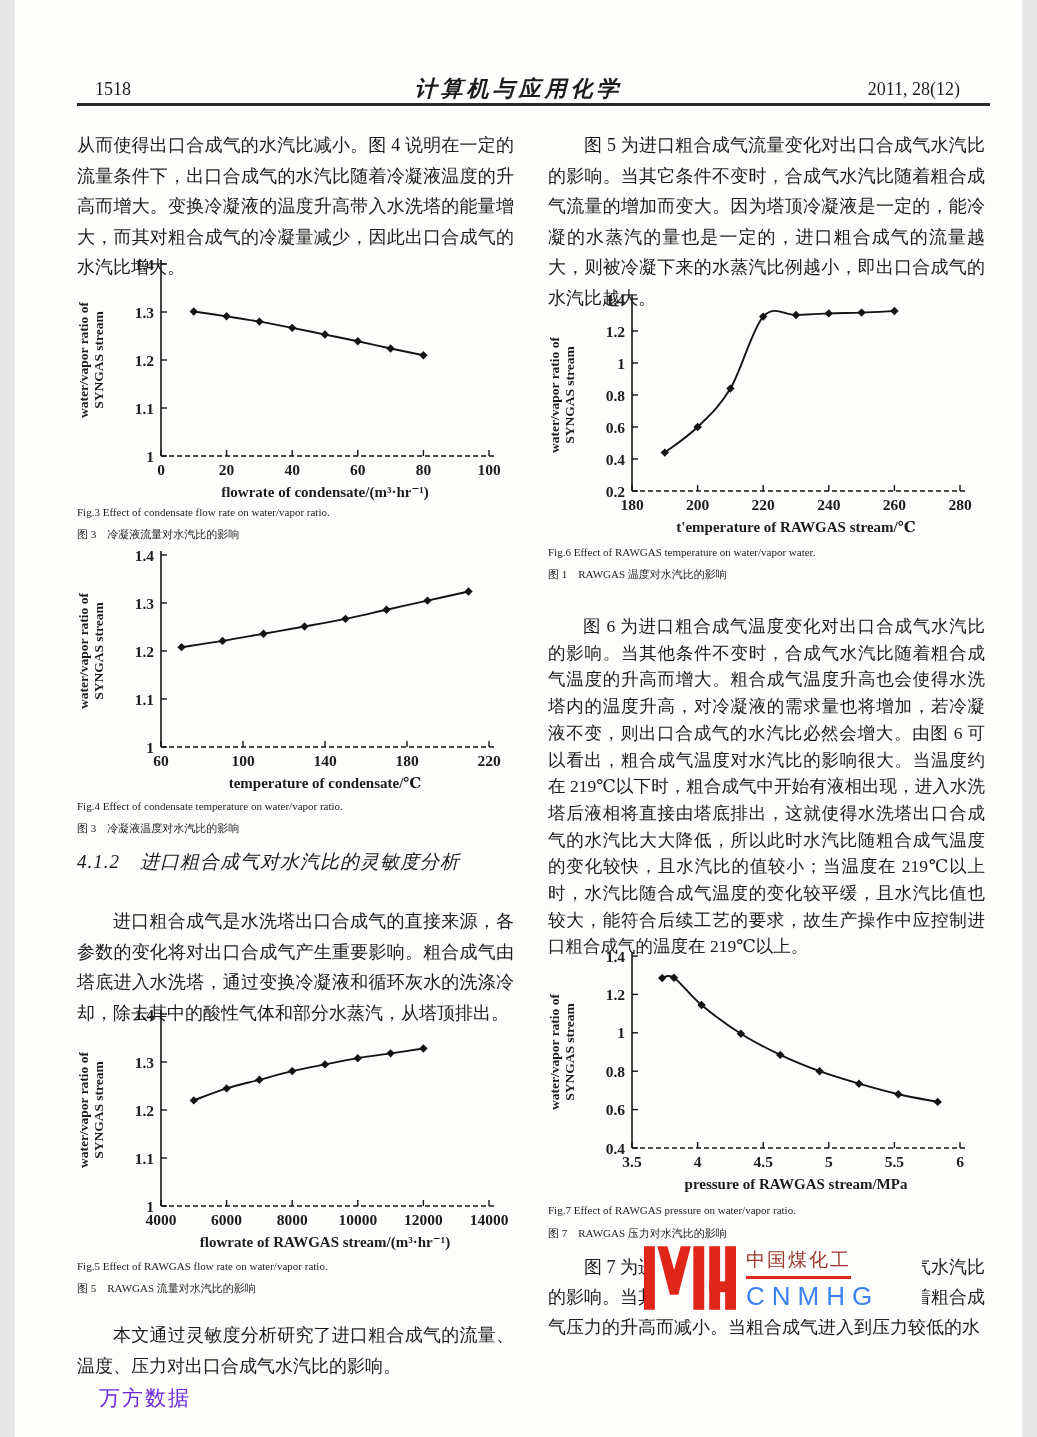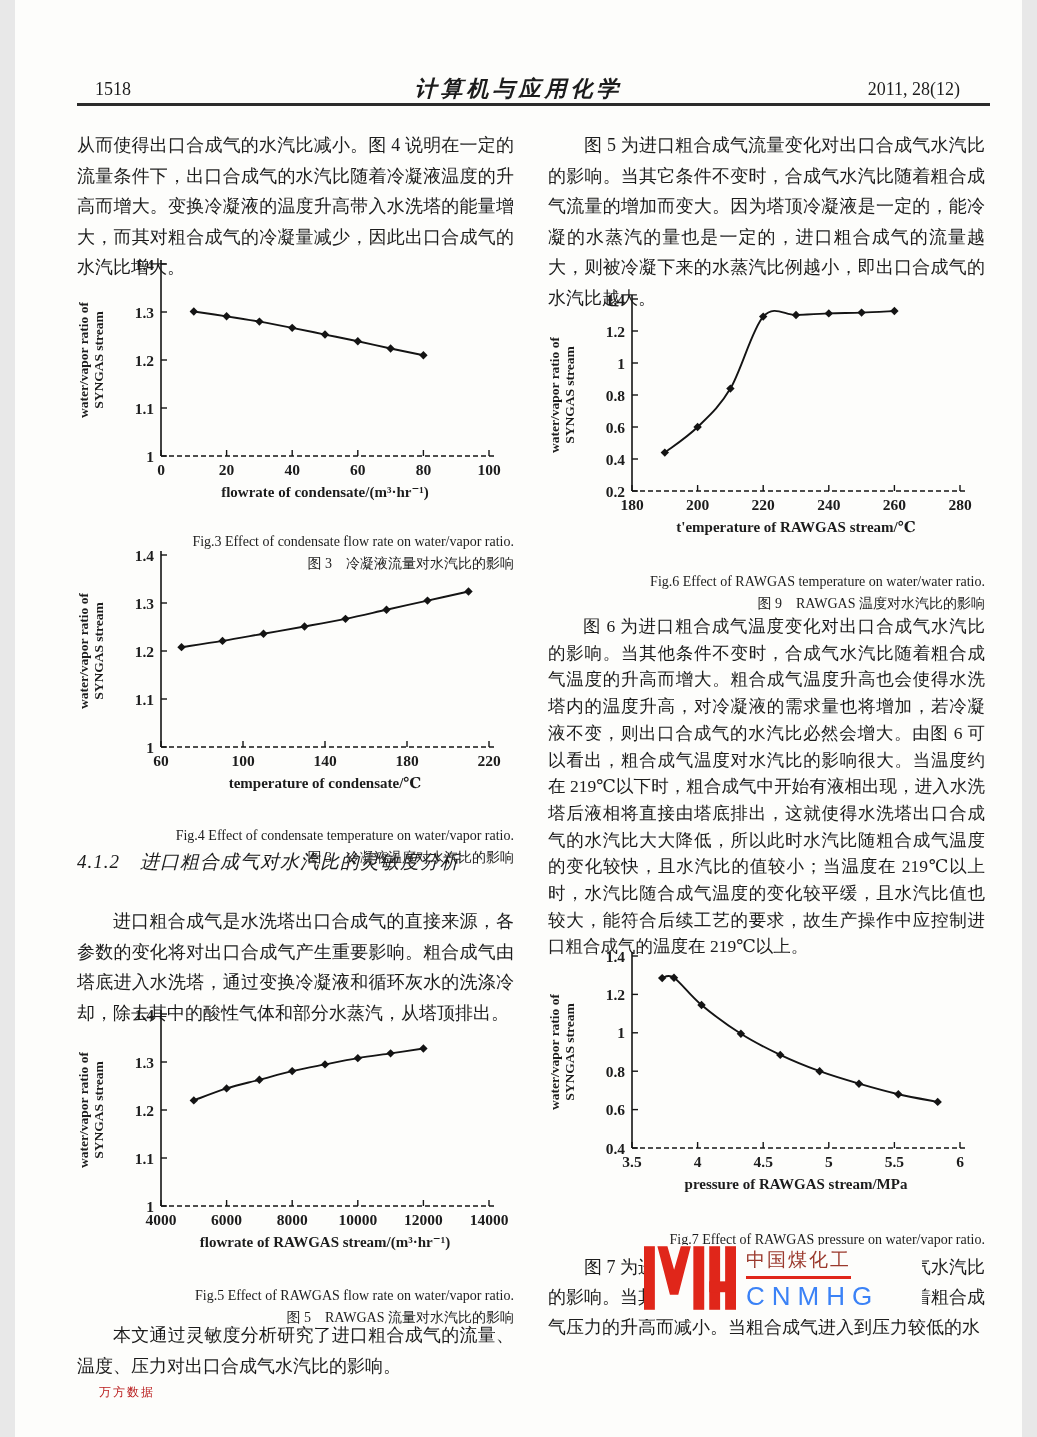--- a/index.html
+++ b/index.html
@@ -21,7 +21,7 @@
   .tight{font-size:17.5px;line-height:26.7px;}
   .heading{font-size:19px;font-style:italic;letter-spacing:1px;}
   
-  .cap{width:437px;text-align:right;font-size:14px;margin-top:28px;}
+  .cap{width:437px;text-align:left;font-size:11px;}
   .chart{width:436px;height:248px;}
   .chart svg{display:block;}
   

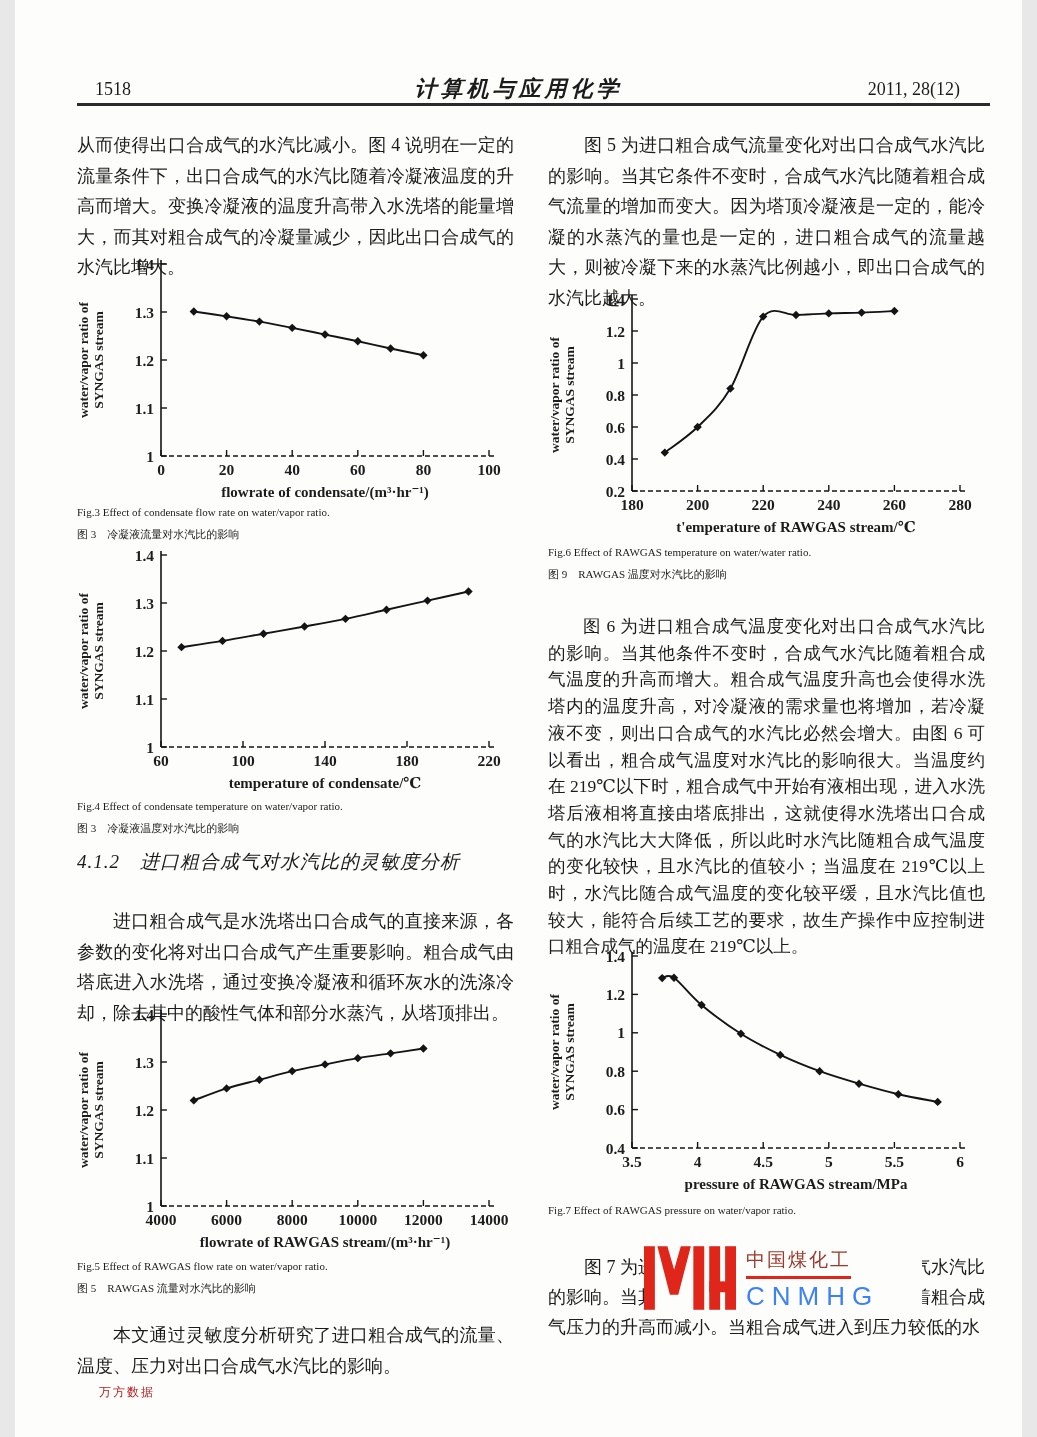--- a/index.html
+++ b/index.html
@@ -225,7 +225,7 @@
         <path d="M346.40000000000003,17.799999999999994 L350.6,21.999999999999993 L346.40000000000003,26.199999999999992 L342.20000000000005,21.999999999999993 Z" fill="#141414"></path>
       </svg>
     </div>
-  <div class="abs cap" style="left:533px;top:546px">Fig.6   Effect of RAWGAS temperature on water/water ratio.</div>
+  <div class="abs cap" style="left:533px;top:546px">Fig.6   Effect of RAWGAS temperature on water/vapor water.</div>
   <div class="abs cap" style="left:533px;top:567px">图 9　RAWGAS 温度对水汽比的影响</div>
 
   <div class="abs para indent tight" style="left:533px;top:593px">图 6 为进口粗合成气温度变化对出口合成气水汽比的影响。当其他条件不变时，合成气水汽比随着粗合成气温度的升高而增大。粗合成气温度升高也会使得水洗塔内的温度升高，对冷凝液的需求量也将增加，若冷凝液不变，则出口合成气的水汽比必然会增大。由图 6 可以看出，粗合成气温度对水汽比的影响很大。当温度约在 219℃以下时，粗合成气中开始有液相出现，进入水洗塔后液相将直接由塔底排出，这就使得水洗塔出口合成气的水汽比大大降低，所以此时水汽比随粗合成气温度的变化较快，且水汽比的值较小；当温度在 219℃以上时，水汽比随合成气温度的变化较平缓，且水汽比值也较大，能符合后续工艺的要求，故生产操作中应控制进口粗合成气的温度在 219℃以上。</div>

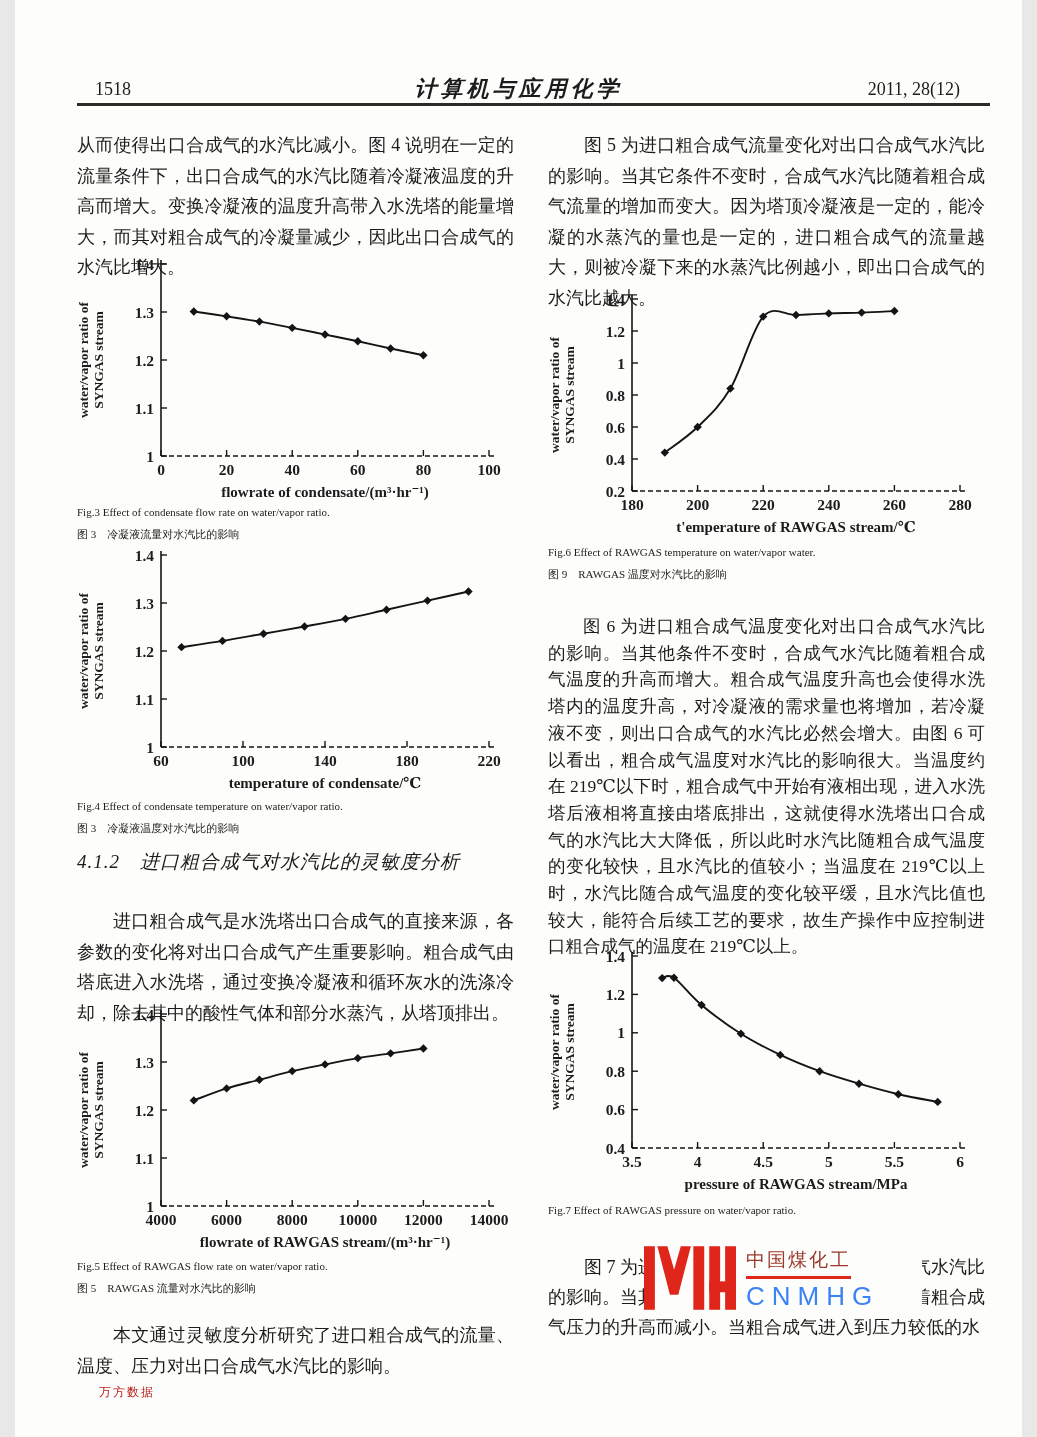--- a/index.html
+++ b/index.html
@@ -226,7 +226,7 @@
       </svg>
     </div>
   <div class="abs cap" style="left:533px;top:546px">Fig.6   Effect of RAWGAS temperature on water/vapor water.</div>
-  <div class="abs cap" style="left:533px;top:567px">图 9　RAWGAS 温度对水汽比的影响</div>
+  <div class="abs cap" style="left:533px;top:567px">图 1　RAWGAS 温度对水汽比的影响</div>
 
   <div class="abs para indent tight" style="left:533px;top:593px">图 6 为进口粗合成气温度变化对出口合成气水汽比的影响。当其他条件不变时，合成气水汽比随着粗合成气温度的升高而增大。粗合成气温度升高也会使得水洗塔内的温度升高，对冷凝液的需求量也将增加，若冷凝液不变，则出口合成气的水汽比必然会增大。由图 6 可以看出，粗合成气温度对水汽比的影响很大。当温度约在 219℃以下时，粗合成气中开始有液相出现，进入水洗塔后液相将直接由塔底排出，这就使得水洗塔出口合成气的水汽比大大降低，所以此时水汽比随粗合成气温度的变化较快，且水汽比的值较小；当温度在 219℃以上时，水汽比随合成气温度的变化较平缓，且水汽比值也较大，能符合后续工艺的要求，故生产操作中应控制进口粗合成气的温度在 219℃以上。</div>
 

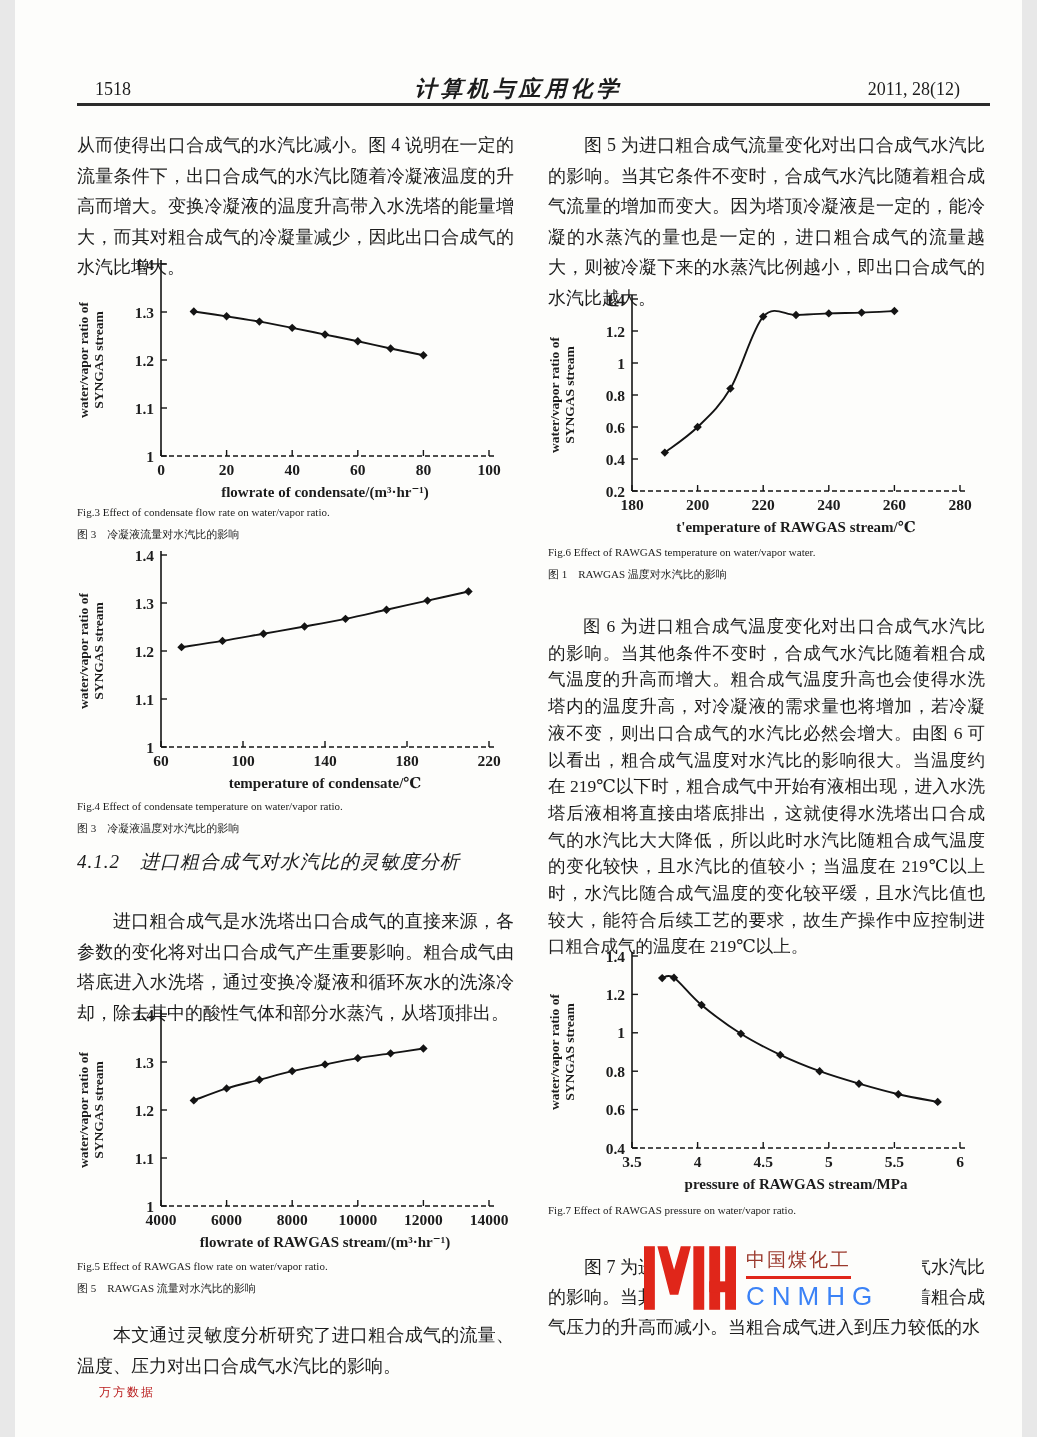--- a/index.html
+++ b/index.html
@@ -273,6 +273,7 @@
       </svg>
     </div>
   <div class="abs cap" style="left:533px;top:1204px">Fig.7   Effect of RAWGAS pressure on water/vapor ratio.</div>
+  <div class="abs cap" style="left:533px;top:1226px">图 7　RAWGAS 压力对水汽比的影响</div>
 
   <div class="abs fragline" style="left:533px;top:1252px">
     <span style="padding-left:36px">图 7 为进</span>

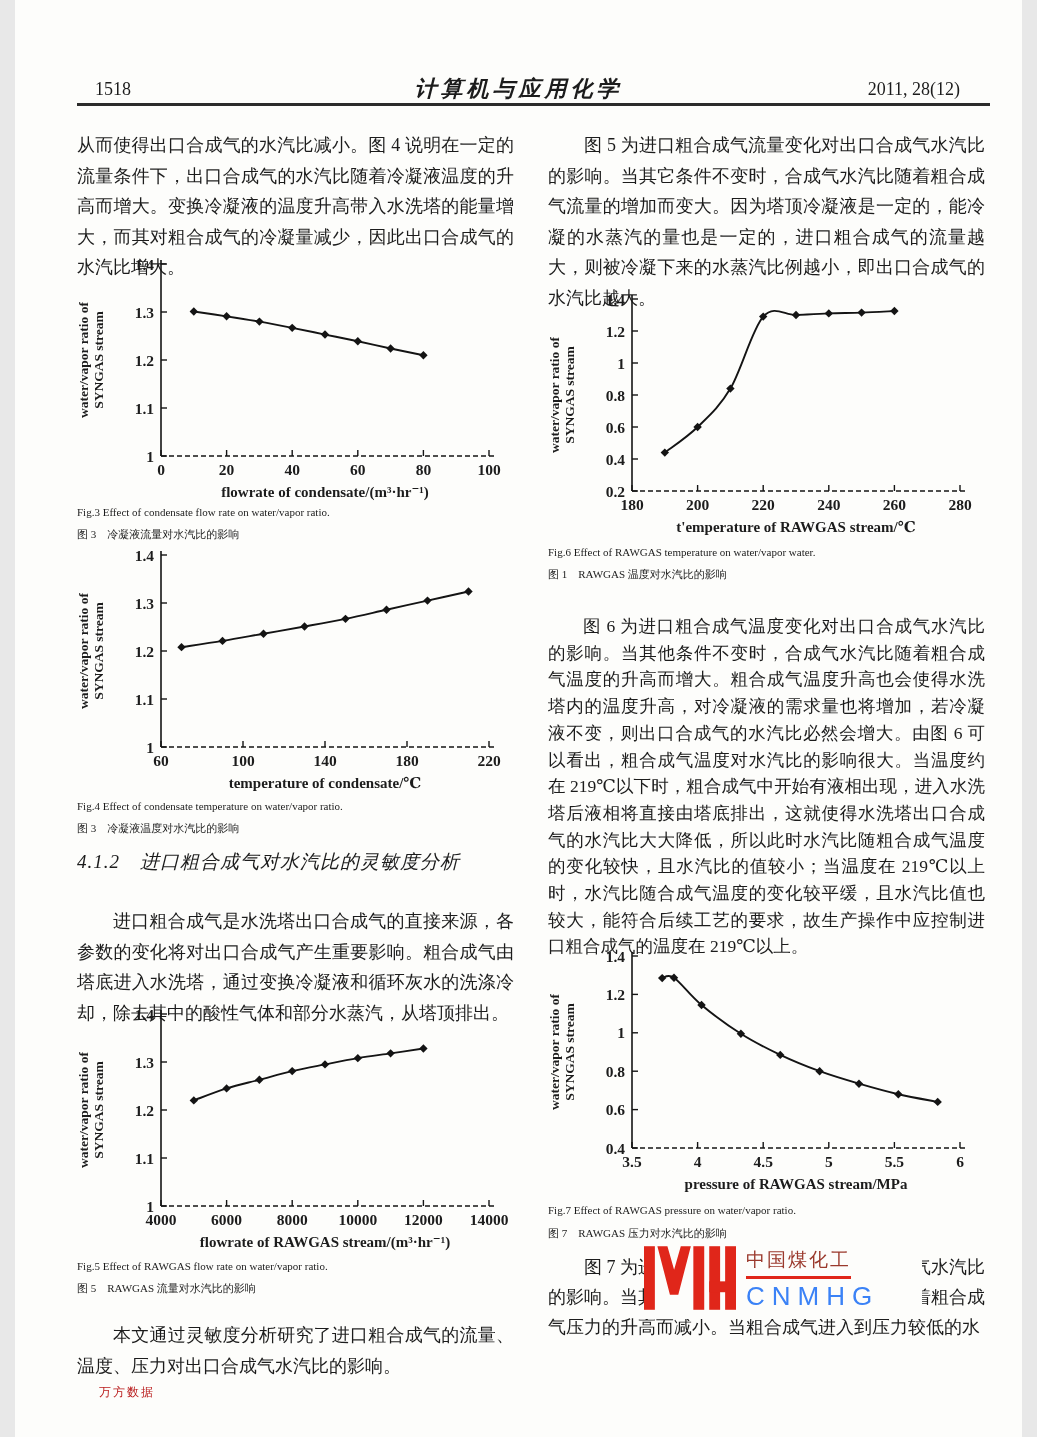--- a/index.html
+++ b/index.html
@@ -33,7 +33,7 @@
   .wm-cn{font-size:19px;color:#9a392c;letter-spacing:2px;font-family:"Liberation Serif","DejaVu Serif",serif;
          border-bottom:3px solid #e0261a;padding-bottom:3px;display:inline-block;}
   .wm-en{font-size:26px;color:#3b82f6;letter-spacing:7px;margin-top:2px;font-family:"Liberation Sans","DejaVu Sans",sans-serif;}
-  .footer{left:84px;top:1384px;font-size:12px;color:#b91c1c;letter-spacing:2px;
+  .footer{left:84px;top:1384px;font-size:21px;color:#6d28d9;letter-spacing:2px;
           font-family:"Liberation Sans","DejaVu Sans",sans-serif;}
 </style>
 </head>

